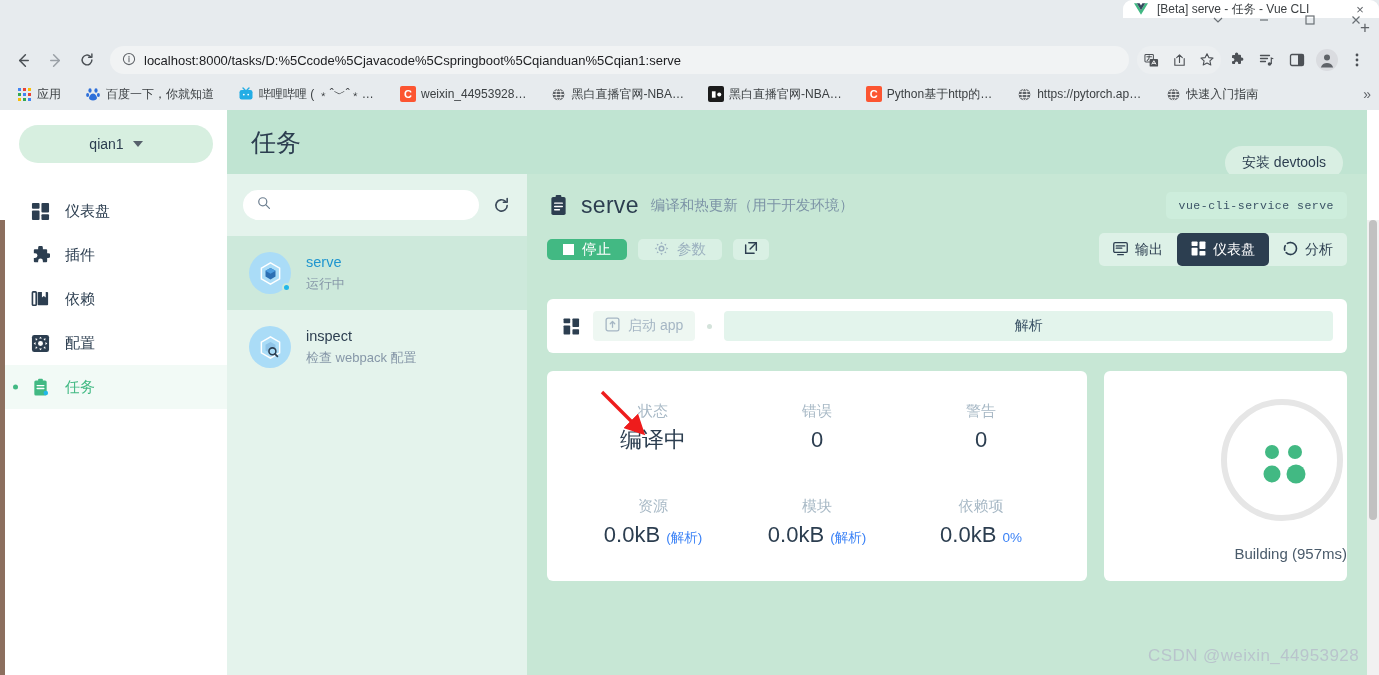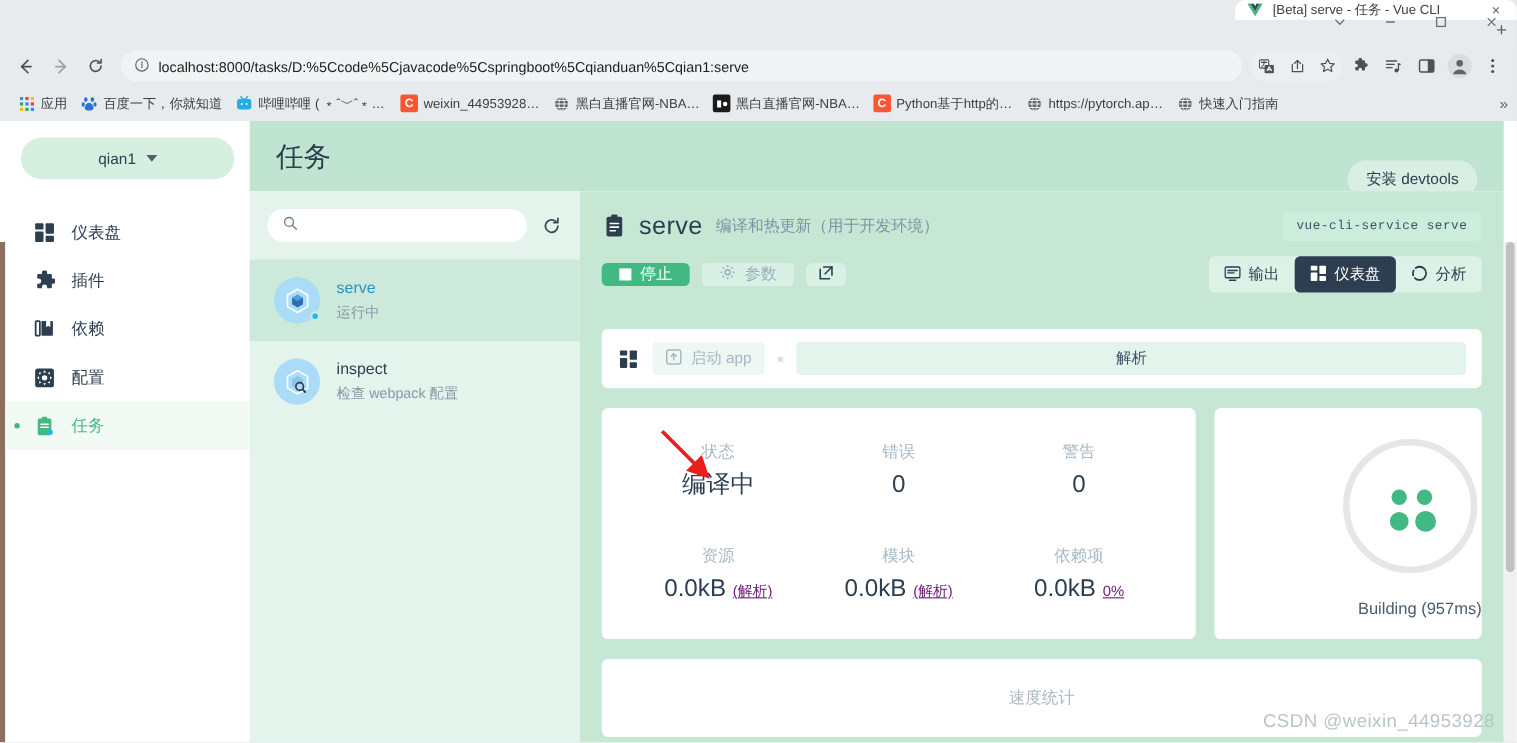--- a/index.html
+++ b/index.html
@@ -41,7 +41,7 @@
   .tb-group { display: flex; align-items: center; background:#eceff1; border-radius: 14px; }
   .tb-icon { width: 28px; height: 28px; display:flex;align-items:center;justify-content:center; color:#4d5156; }
 
-  .bookmarks { height: 28px; display: flex; align-items: center; gap: 0; padding: 0 10px; background: #e7ebee; position: relative; }
+  .bookmarks { height: 28px; display: flex; align-items: center; gap: 12px; padding: 0 10px; background: #e7ebee; position: relative; }
   .bm { display: flex; align-items: center; gap: 5px; padding: 2px 6px; border-radius: 4px; font-size: 12px; color: #3c4043; white-space: nowrap; max-width: 150px; }
   .bm-ico { width: 16px; height: 16px; flex:0 0 16px; display:flex;align-items:center;justify-content:center; font-size:10px; border-radius:2px; }
   .bm-label { overflow: hidden; text-overflow: ellipsis; white-space: nowrap; }

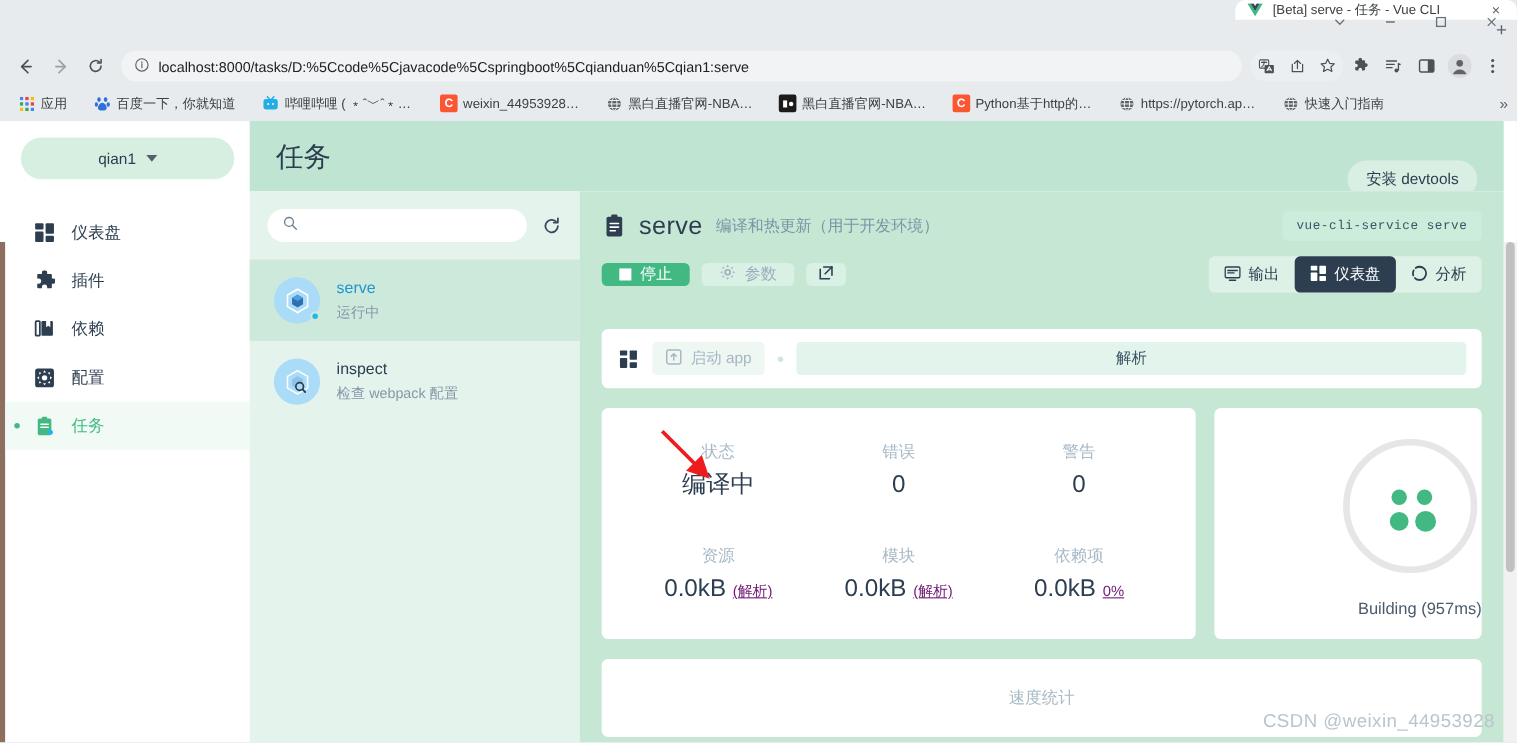--- a/index.html
+++ b/index.html
@@ -153,7 +153,7 @@
   .stat { text-align: center; }
   .stat-label { font-size: 15px; color: #a8b9c6; line-height: 1.6; }
   .stat-value { font-size: 22px; color: #2c3e50; line-height: 1.5; }
-  .stat-value .sub { font-size: 13.5px; color: #701a75; text-decoration: underline; }
+  .stat-value .sub { font-size: 13.5px; color: #3b82f6; }
   .build-card { width: 243px; flex: 0 0 243px; padding: 22px 0 18px 0; display:flex; flex-direction:column; align-items:flex-end; justify-content:center; }
   .build-label { font-size: 15px; color: #4a5b6b; margin-top: 20px; }
   .speed-card { margin: 18px 20px 0 20px; padding: 26px 0; text-align: center; font-size: 15px; color: #a8b9c6; }

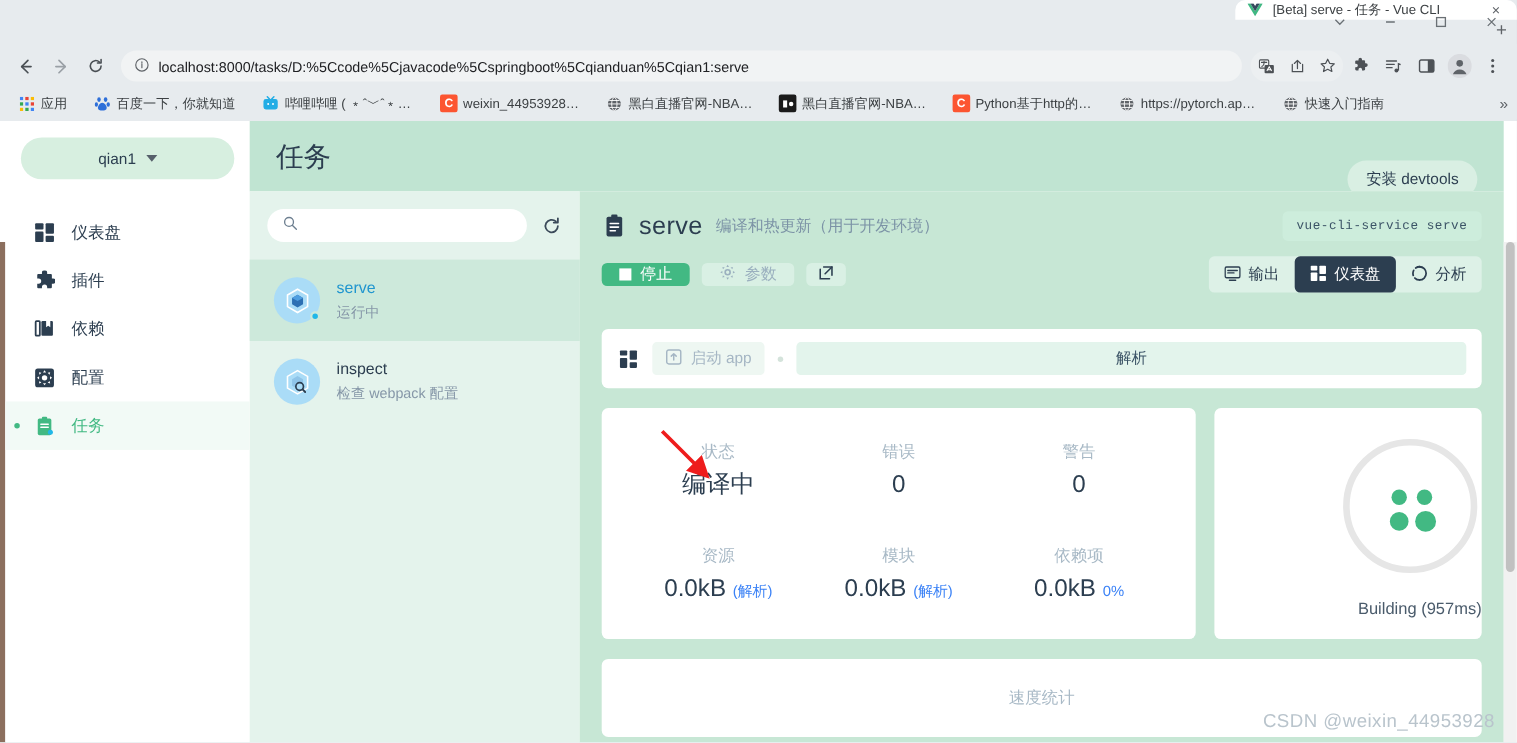--- a/index.html
+++ b/index.html
@@ -663,9 +663,6 @@
               </div>
             </div>
 
-            <div class="card speed-card">
-              <span>速度统计</span>
-            </div>
           </div>
         </div>
       </div>

